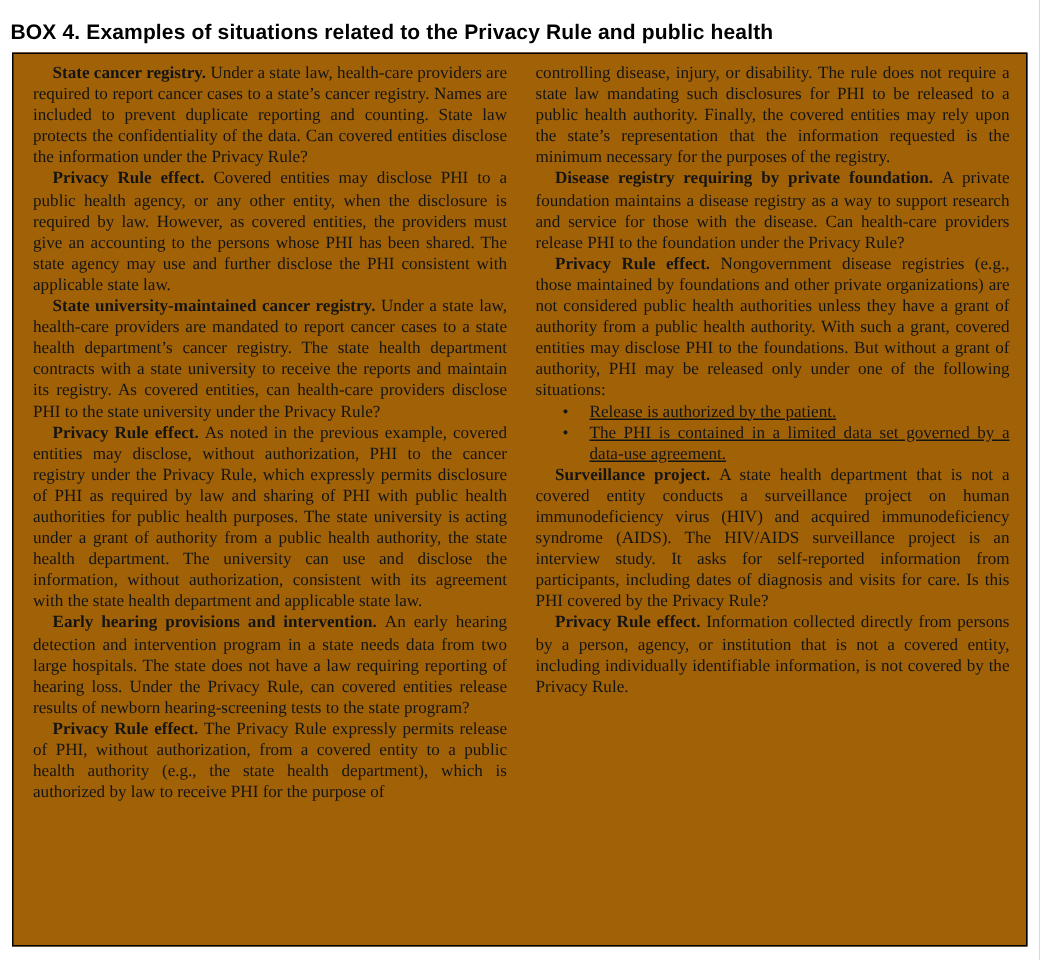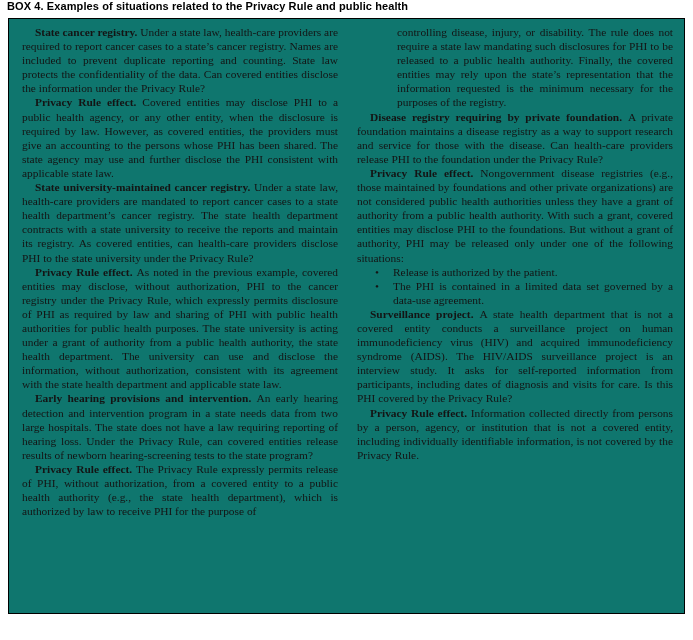--- a/index.html
+++ b/index.html
@@ -12,9 +12,9 @@
   .box-title {
     font-family:"Liberation Sans", sans-serif;
     font-weight:bold;
-    font-size:11px;
+    font-size:14px;
     letter-spacing:0.1px;
-    padding:0 8px 0 7px;
+    padding:13px 8px 0 7px;
     color:#000;
   }
   .content-box {

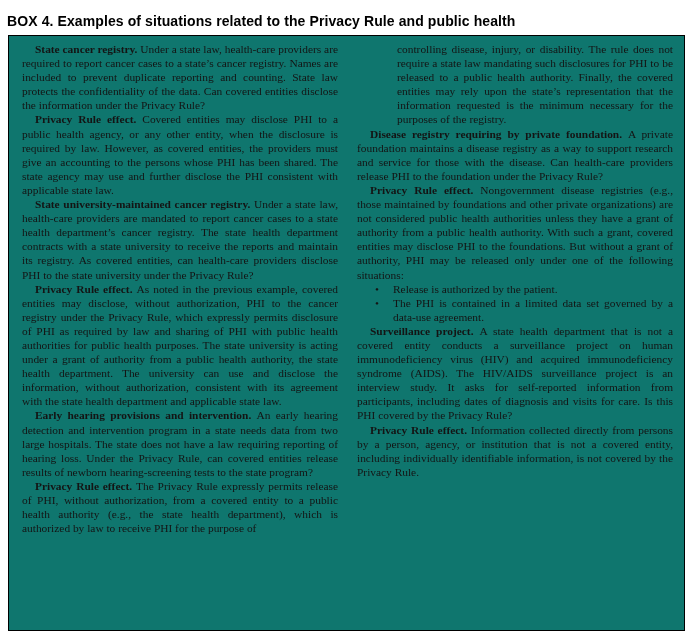--- a/index.html
+++ b/index.html
@@ -23,7 +23,7 @@
     box-sizing:border-box;
     height:596px;
     padding:6px 2px 8px 13px;
-    background:#0f766e;
+    background:#a16207;
   }
   .columns { display:flex; gap:19px; }
   .col {

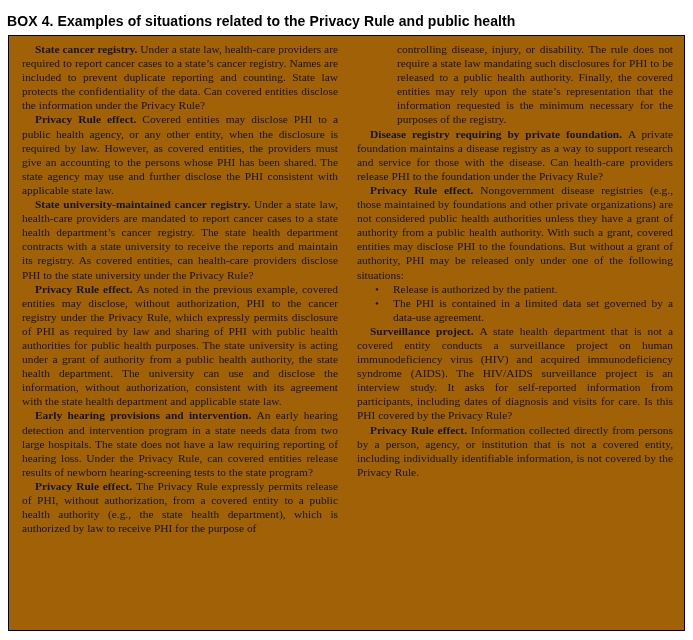--- a/index.html
+++ b/index.html
@@ -34,7 +34,7 @@
     color:#141414;
   }
   .para { margin:0; text-indent:13px; }
-  .para.cont { text-indent:0;margin-left:40px; }
+  .para.cont { text-indent:0; }
   .para .lead { font-weight:bold; }
   ul.bullets { margin:0; padding:0; list-style:none; }
   ul.bullets li {

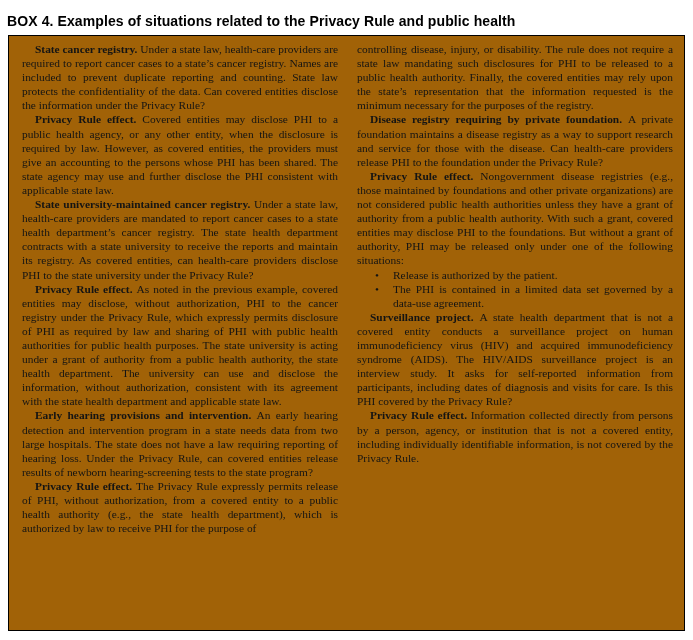--- a/index.html
+++ b/index.html
@@ -41,6 +41,7 @@
     position:relative;
     padding-left:36px;
     text-indent:0;
+    text-decoration:underline;
   }
   ul.bullets li::before {
     content:"\2022";

